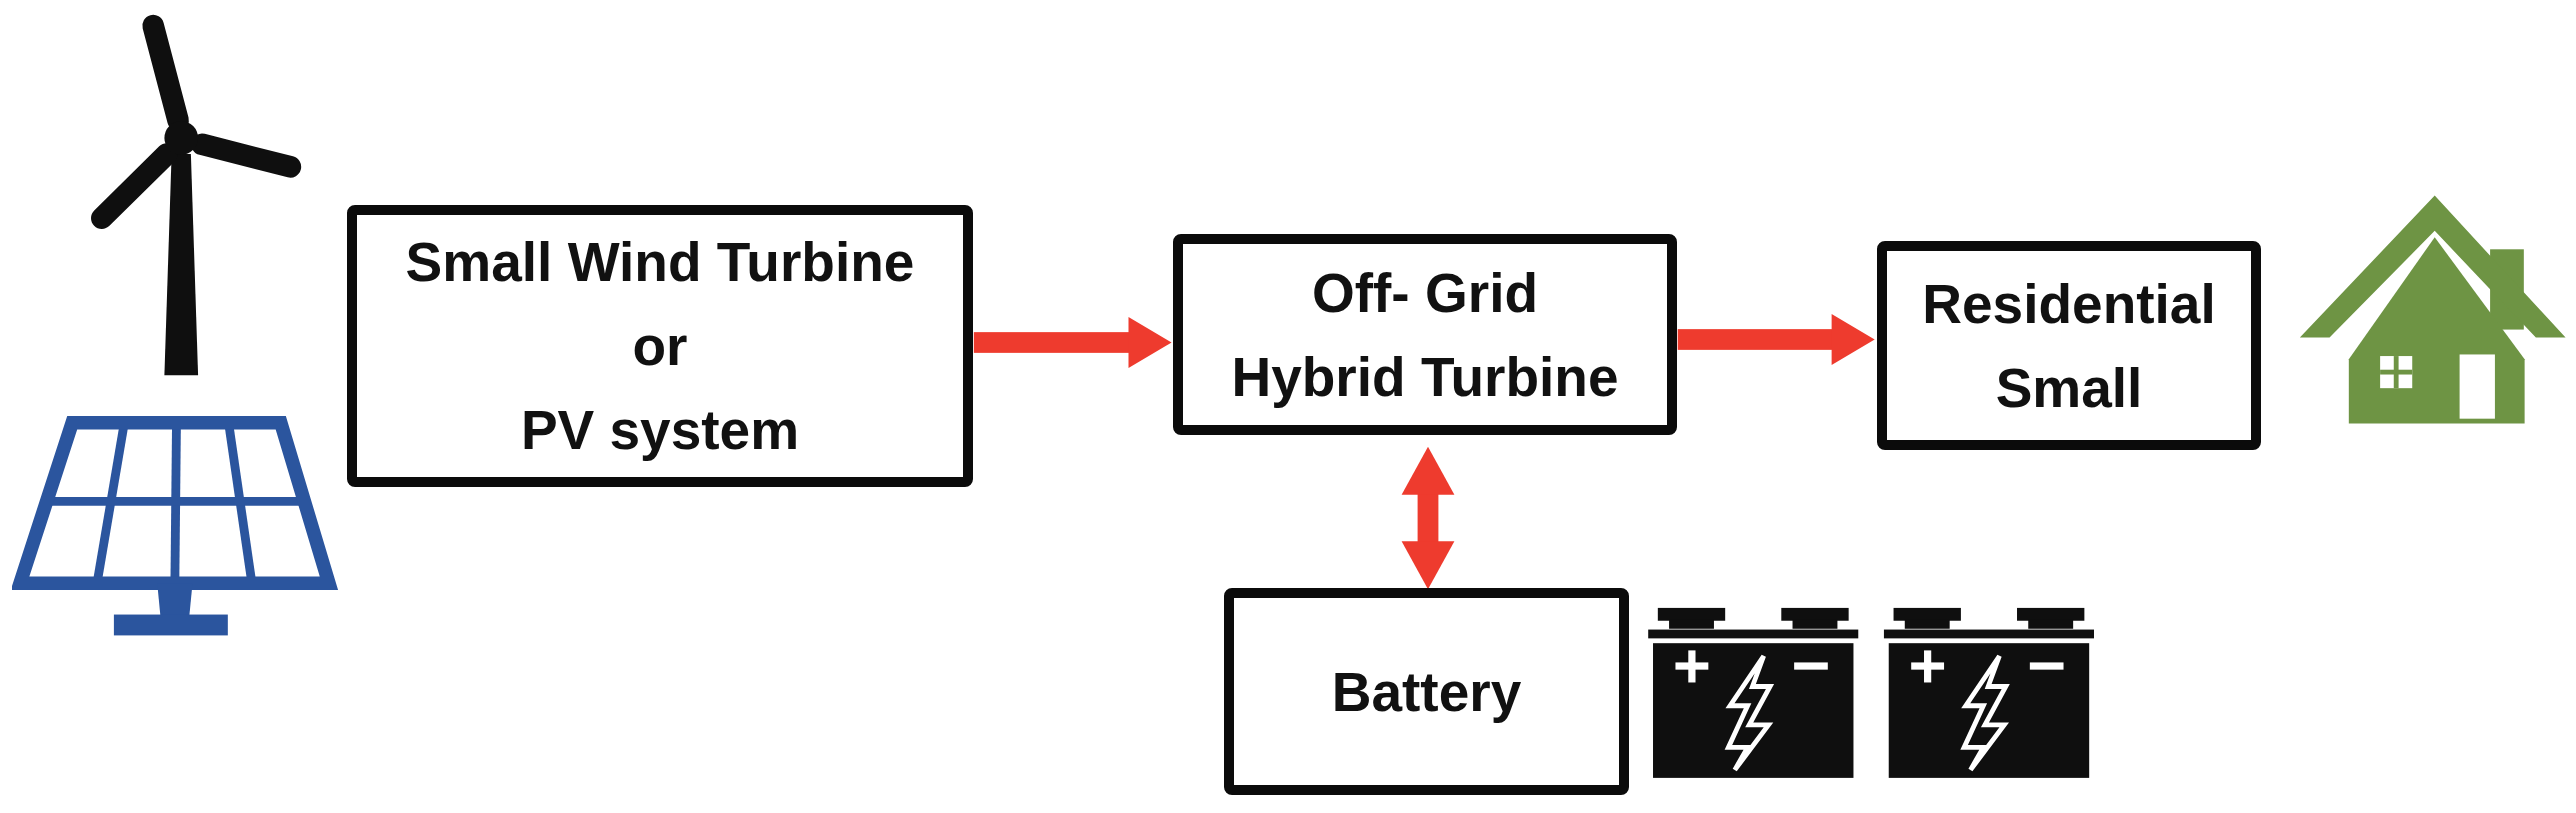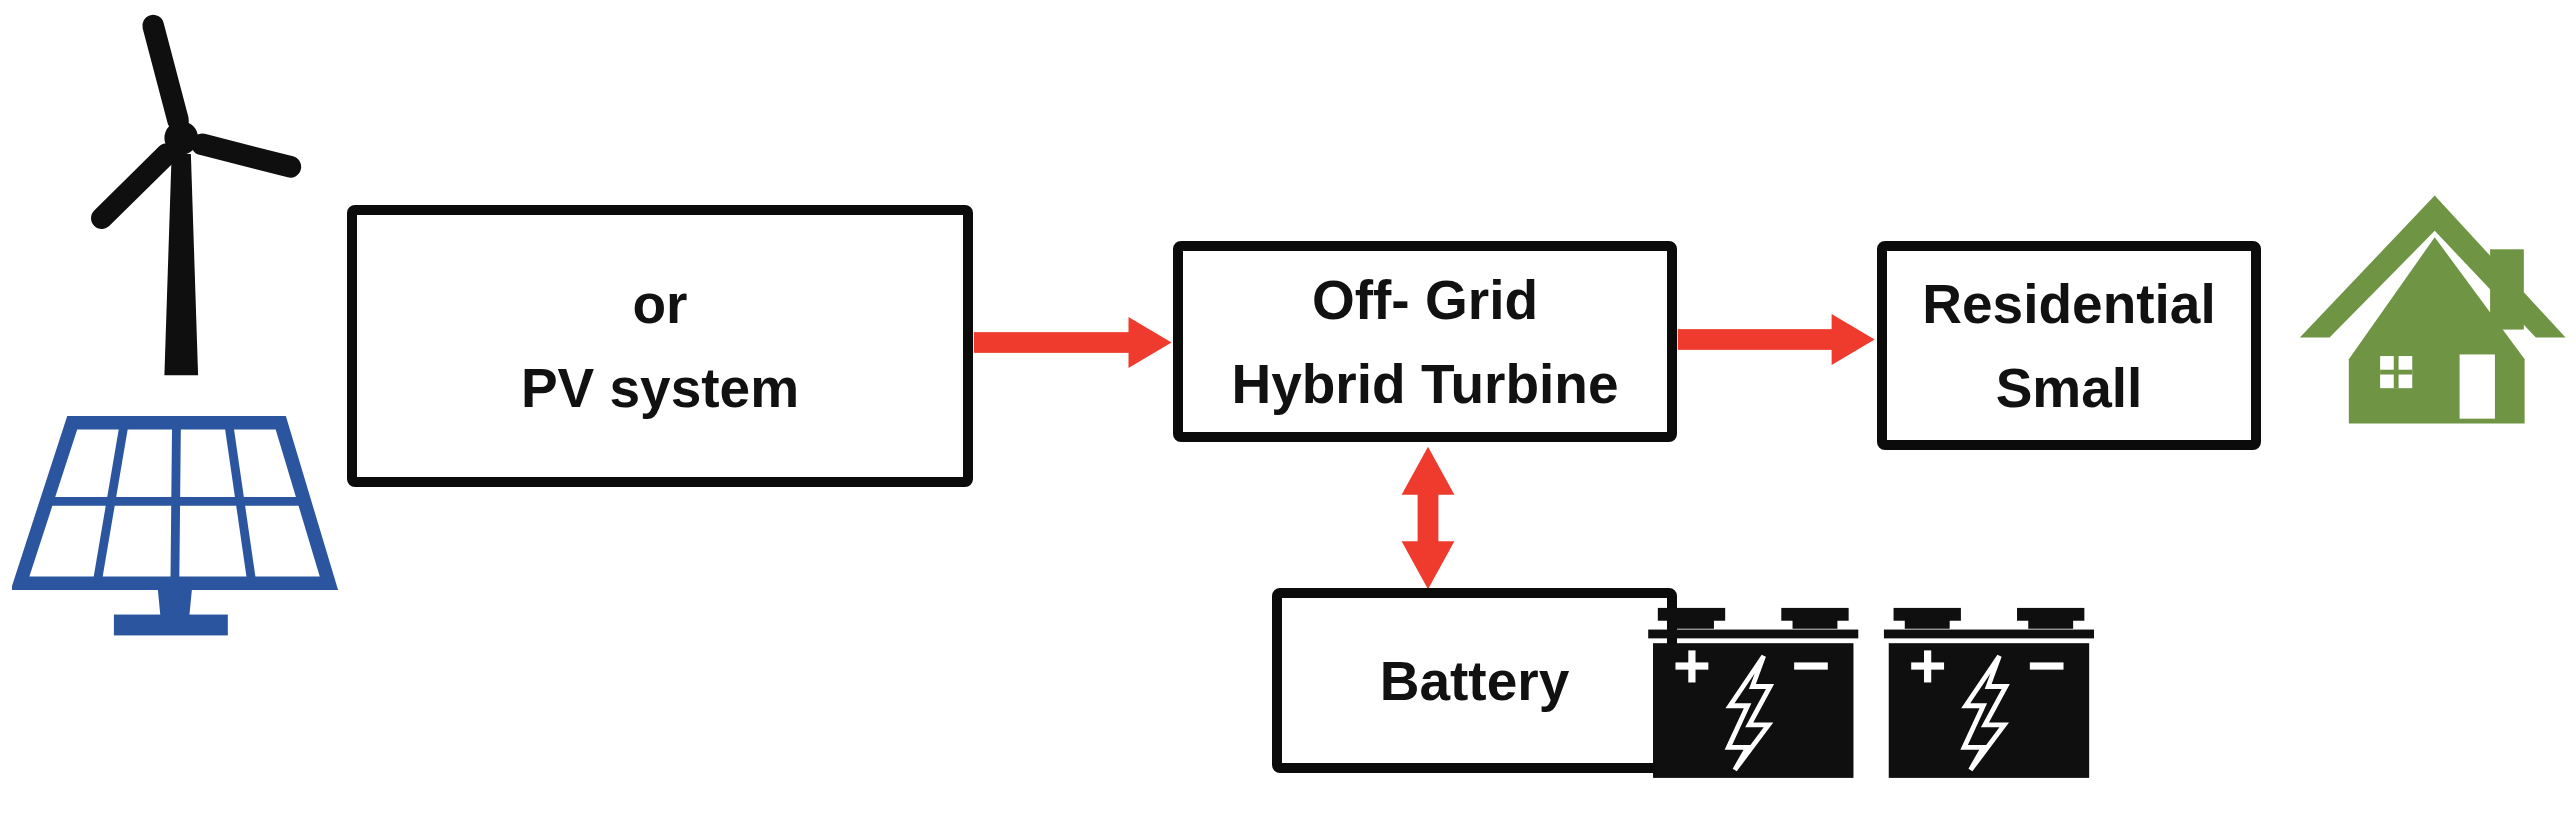--- a/index.html
+++ b/index.html
@@ -63,6 +63,7 @@
   </svg>
 
   <div class="box" id="source-box">
+    <div>Small Wind Turbine</div>
     <div>or</div>
     <div>PV system</div>
   </div>

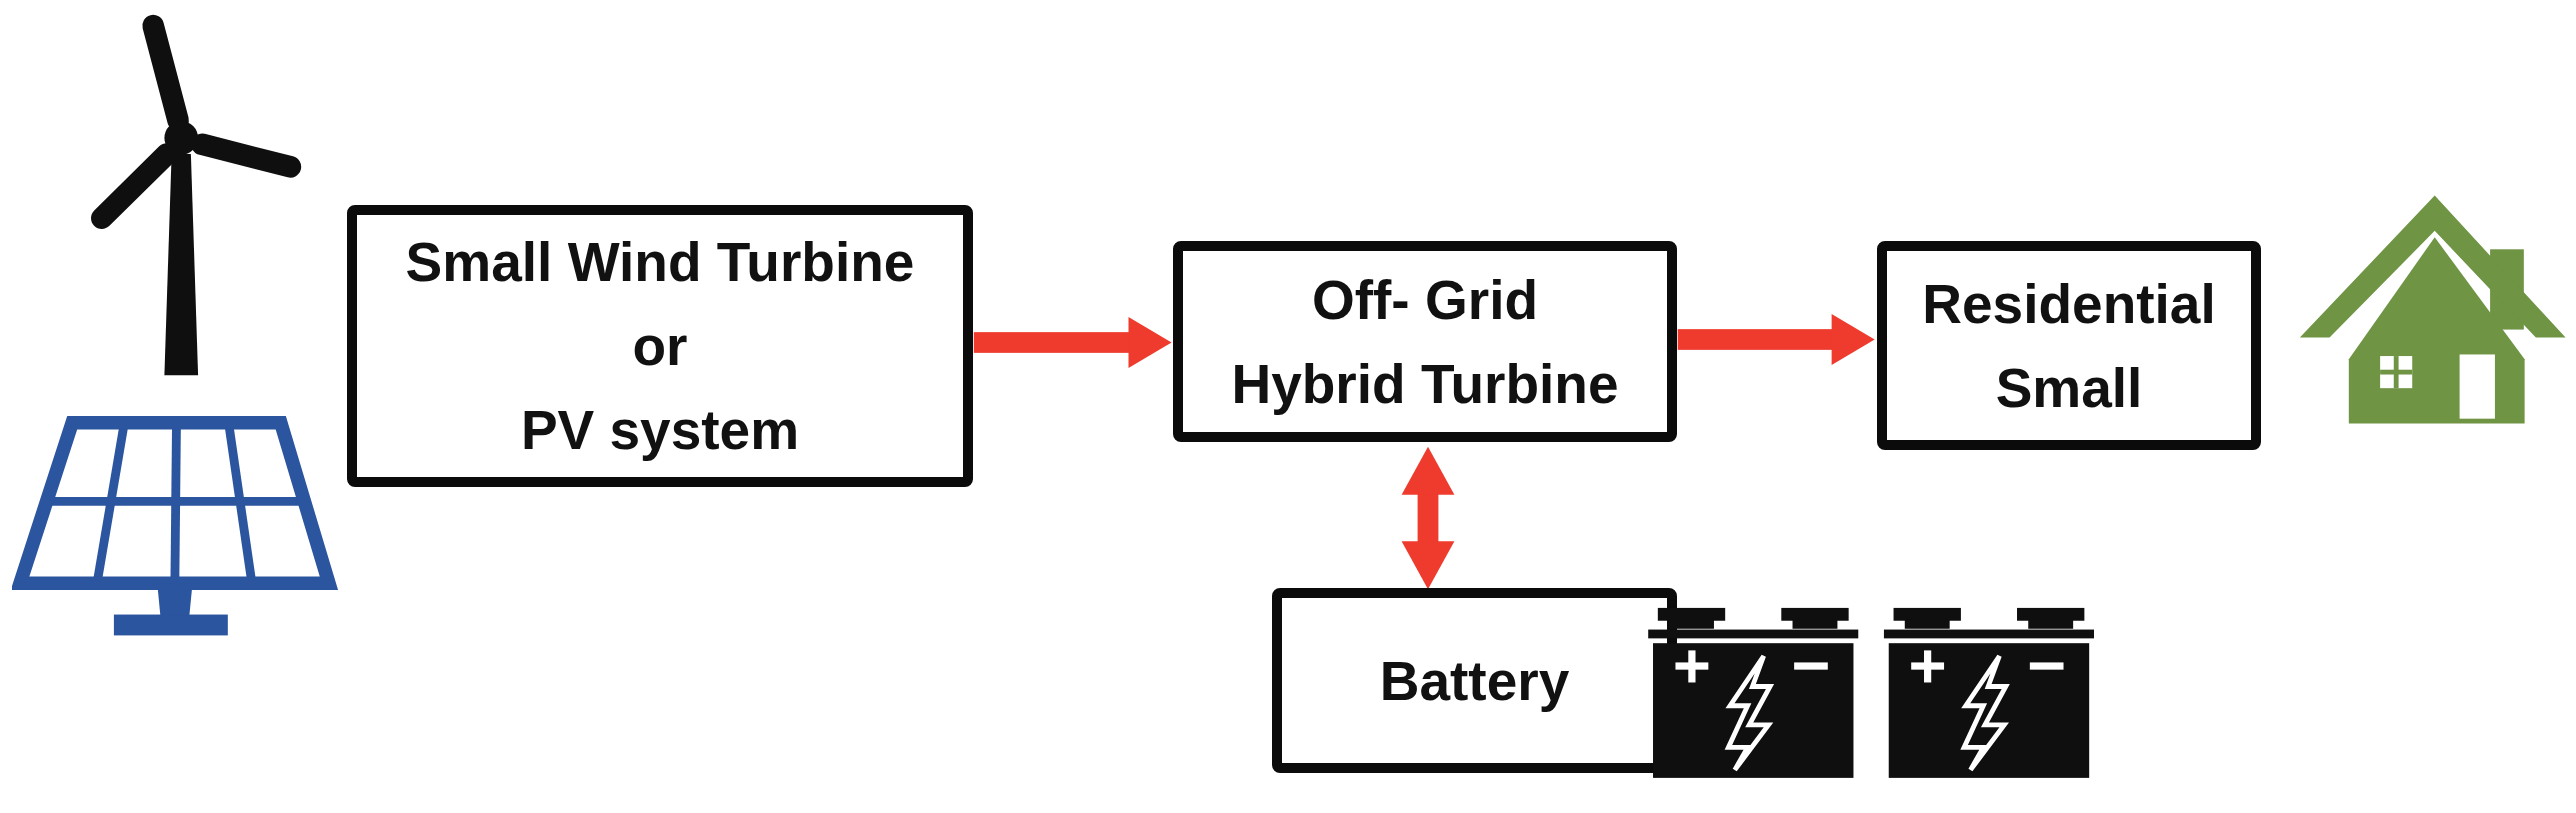--- a/index.html
+++ b/index.html
@@ -28,7 +28,7 @@
     white-space:nowrap;
   }
   #source-box  {left:347px;  top:205px; width:626px; height:282px;}
-  #inverter-box{left:1173px; top:241px; width:504px; height:201px;}
+  #inverter-box{left:1173px; top:234px; width:504px; height:201px;}
   #load-box    {left:1877px; top:241px; width:384px; height:209px;text-align:right;}
   #battery-box {left:1272px; top:588px; width:405px; height:185px;}
   .icon{position:absolute;}

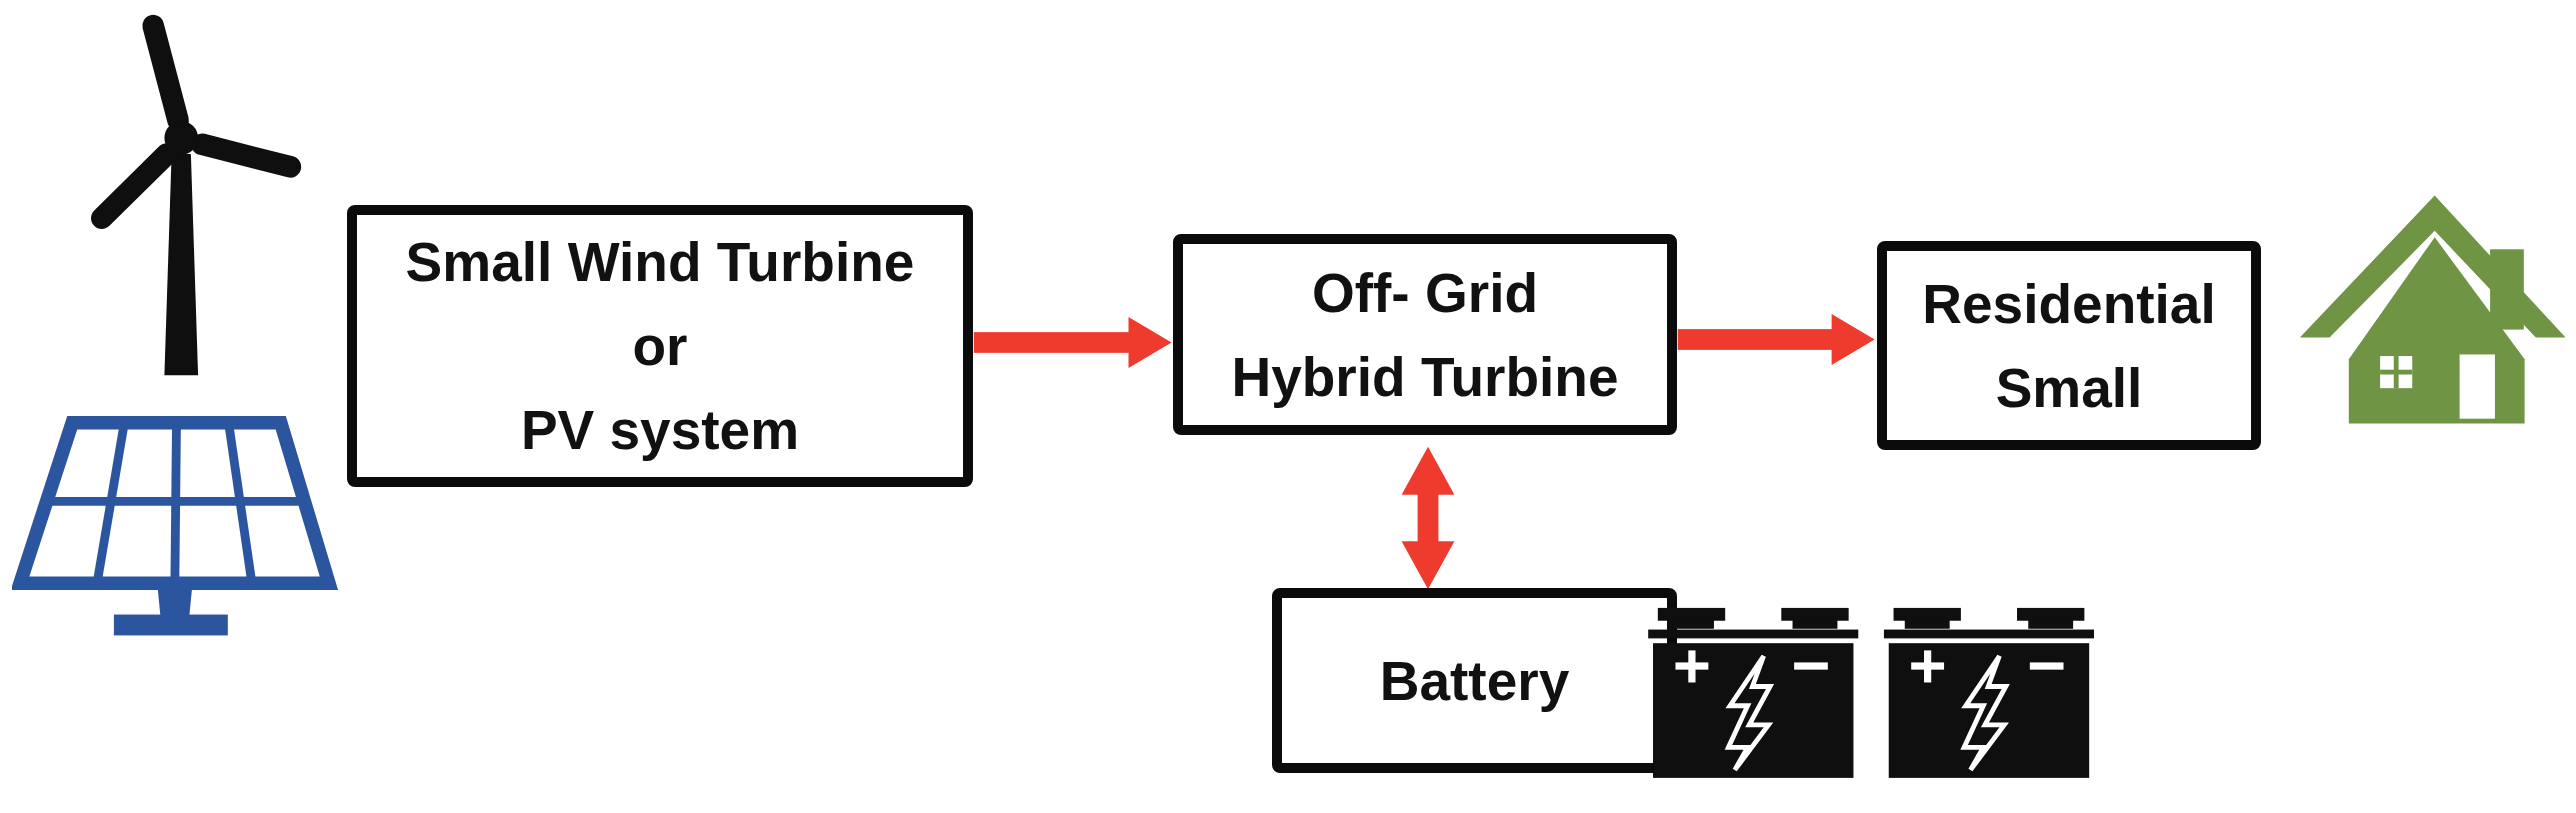--- a/index.html
+++ b/index.html
@@ -30,7 +30,7 @@
   #source-box  {left:347px;  top:205px; width:626px; height:282px;}
   #inverter-box{left:1173px; top:234px; width:504px; height:201px;}
   #load-box    {left:1877px; top:241px; width:384px; height:209px;text-align:right;}
-  #battery-box {left:1272px; top:588px; width:405px; height:185px;}
+  #battery-box {left:1224px; top:588px; width:405px; height:207px;}
   .icon{position:absolute;}
 </style>
 </head>

